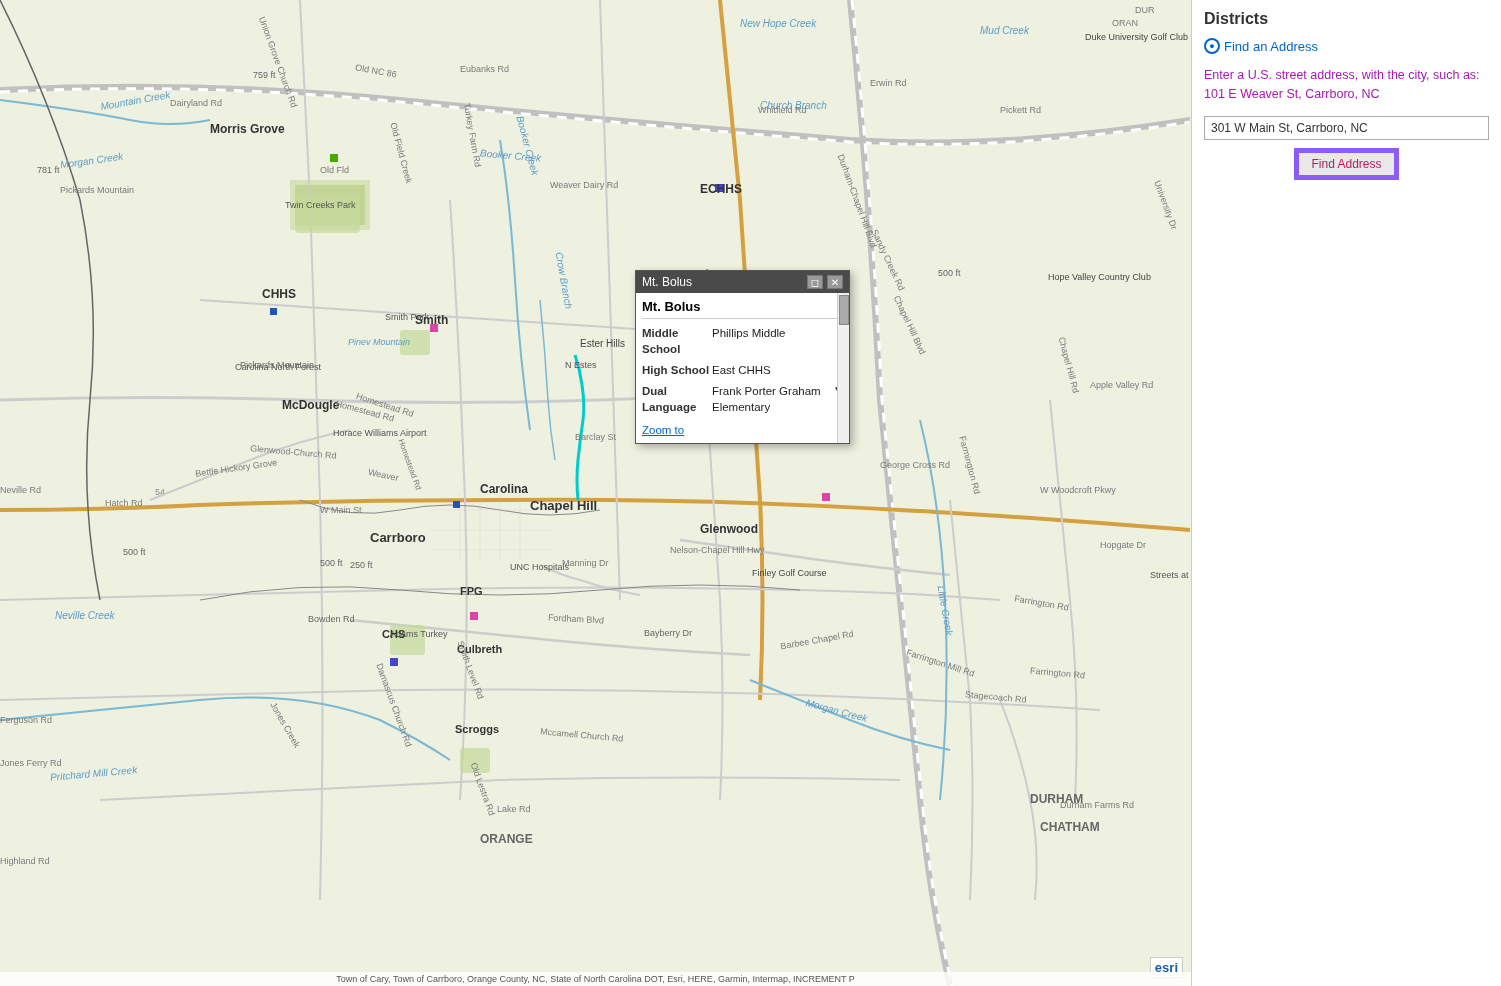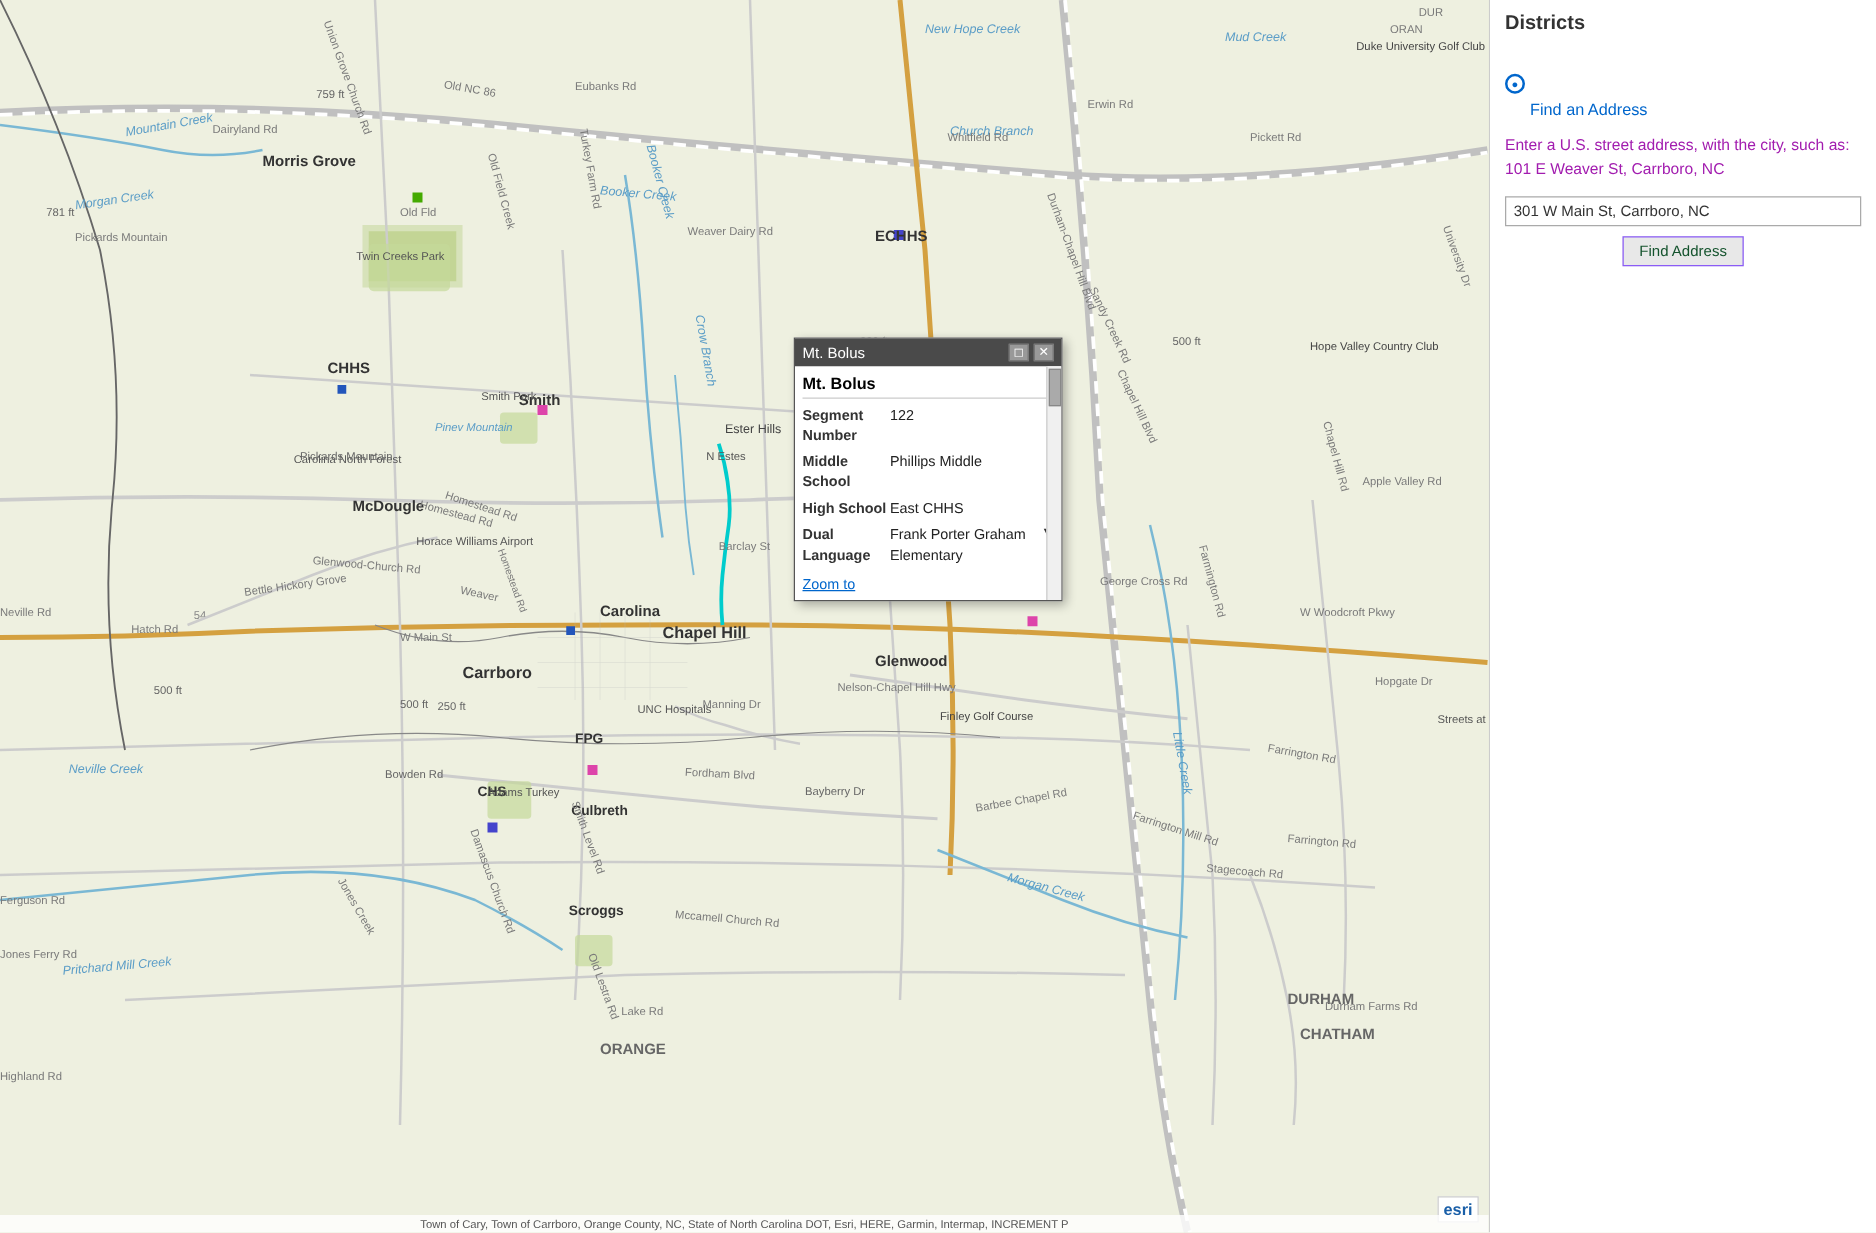--- a/index.html
+++ b/index.html
@@ -150,7 +150,6 @@
       font-size: 13px;
       cursor: pointer;
       text-decoration: none;
-      margin-top: 42px;
     }
 
     #find-address-desc {

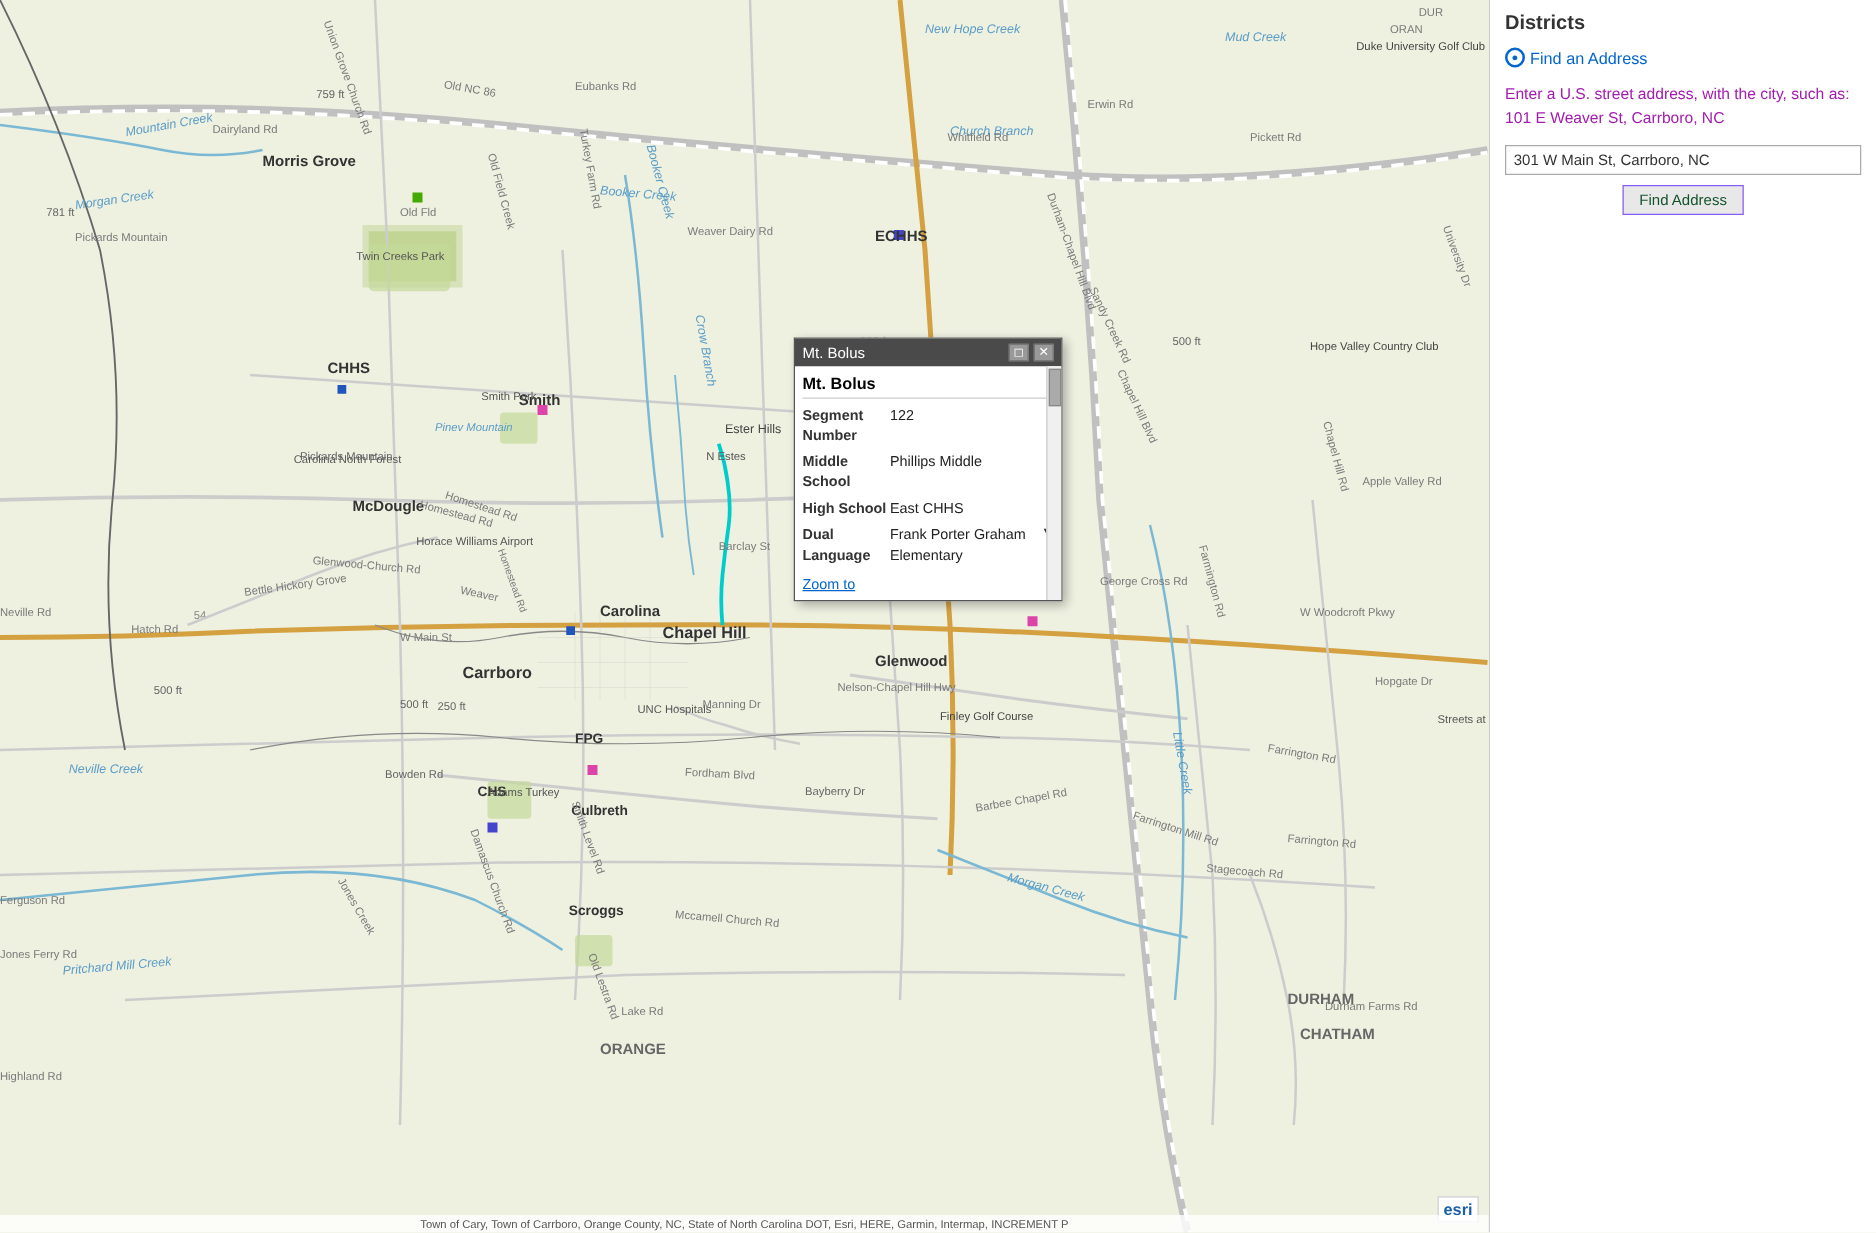--- a/index.html
+++ b/index.html
@@ -171,11 +171,11 @@
     #find-address-btn {
       display: block;
       background: #e8e8e8;
-      border: 1px solid #8b5cf6;
+      border: 5px solid #8b5cf6;
       padding: 4px 12px;
       font-size: 12px;
       cursor: pointer;
-      color: #14532d;
+      color: #be185d;
       margin: 0 auto;
     }
 

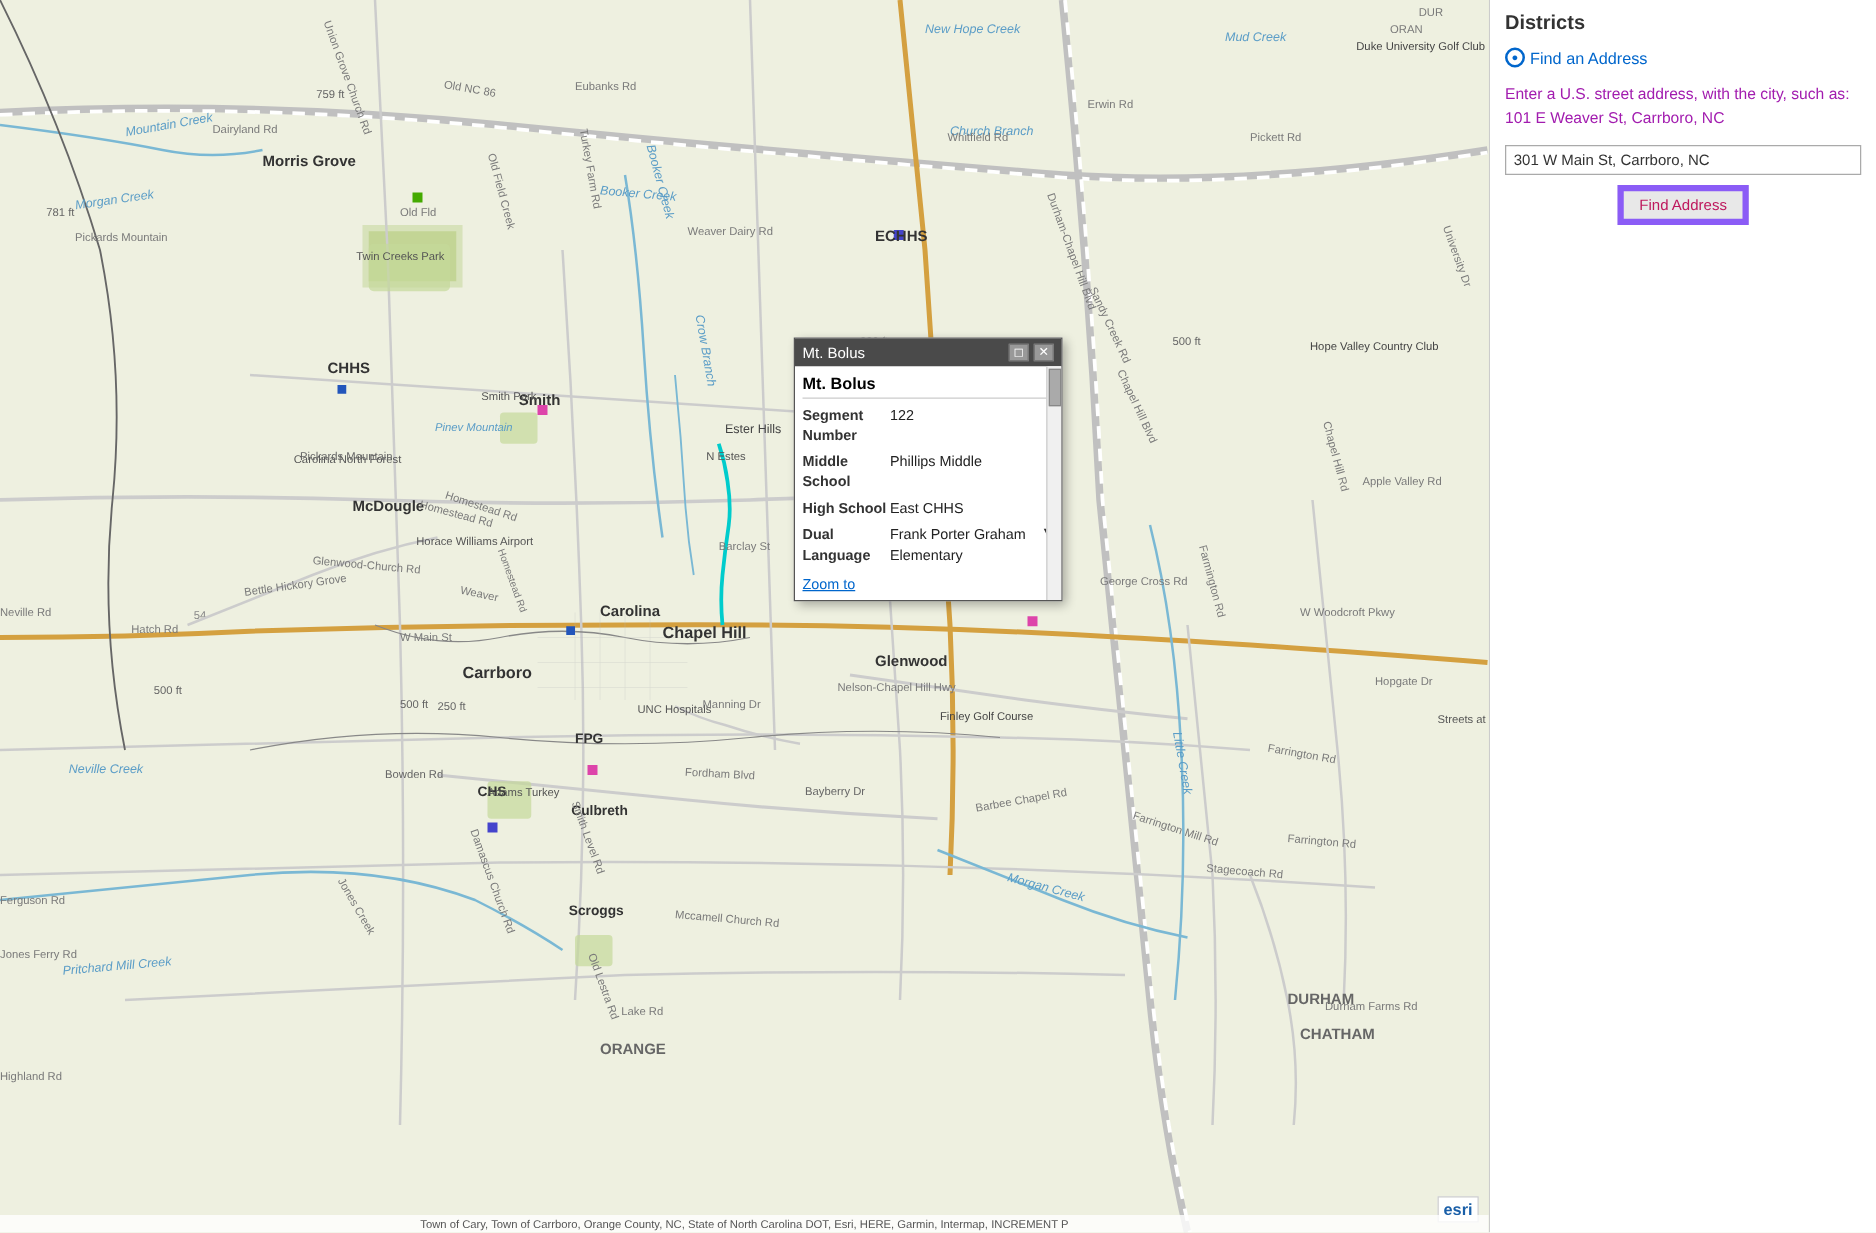--- a/index.html
+++ b/index.html
@@ -491,10 +491,6 @@
         <div id="popup-content">
           <div id="popup-heading">Mt. Bolus</div>
 
-          <div class="popup-row">
-            <span class="popup-label">Segment Number</span>
-            <span class="popup-value">122</span>
-          </div>
 
 
           <div class="popup-row">

